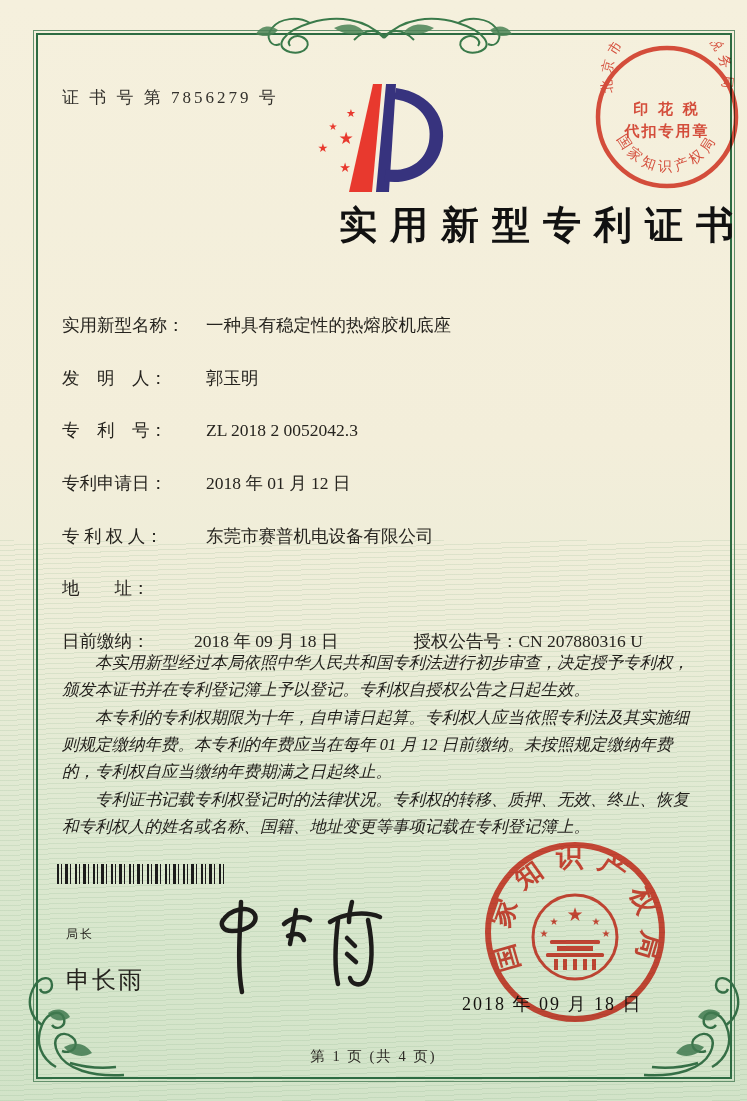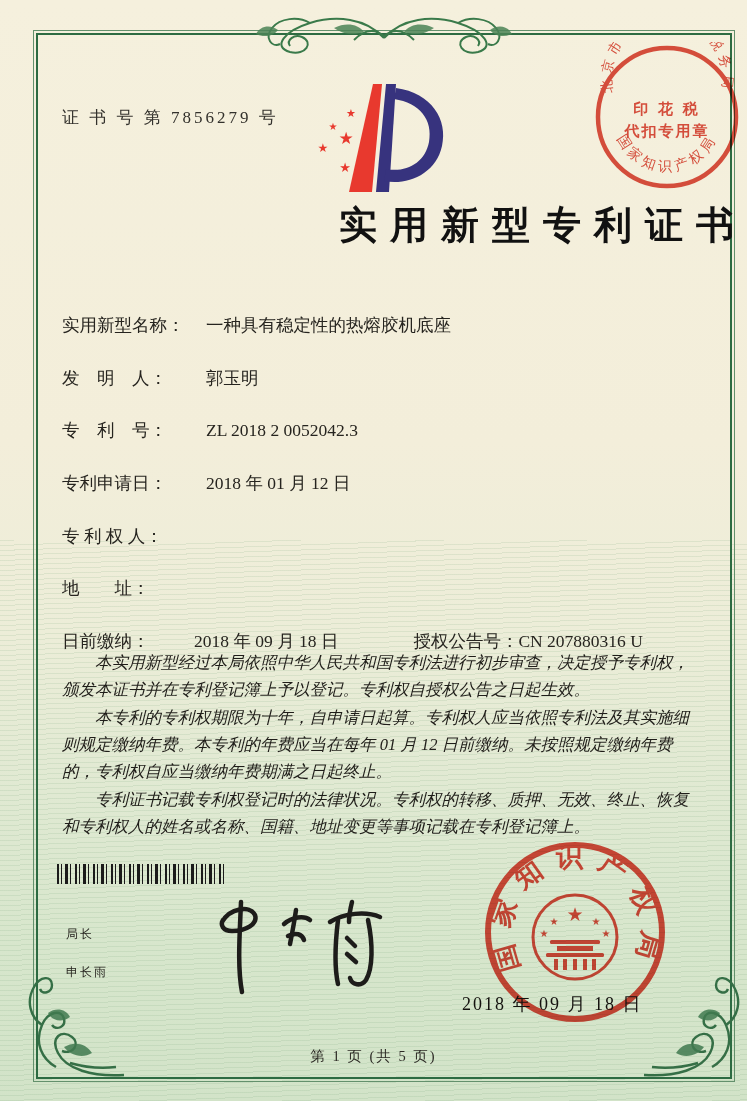--- a/index.html
+++ b/index.html
@@ -30,7 +30,7 @@
   .ornament-bl  { position:absolute; bottom:-6px; left:-30px; }
   .ornament-br  { position:absolute; bottom:-6px; right:-30px; transform:scaleX(-1); }
 
-  .cert-number { position:absolute; top:86px; left:62px; font-size:17px; letter-spacing:3px; color:#33312c;margin-top:20px; }
+  .cert-number { position:absolute; top:86px; left:62px; font-size:17px; letter-spacing:3px; color:#33312c; }
   .logo { position:absolute; top:82px; left:285px; }
   .title { position:absolute; top:200px; left:0; width:100%; text-align:right;
            font-size:38px; font-weight:bold; letter-spacing:13px; color:#111; }

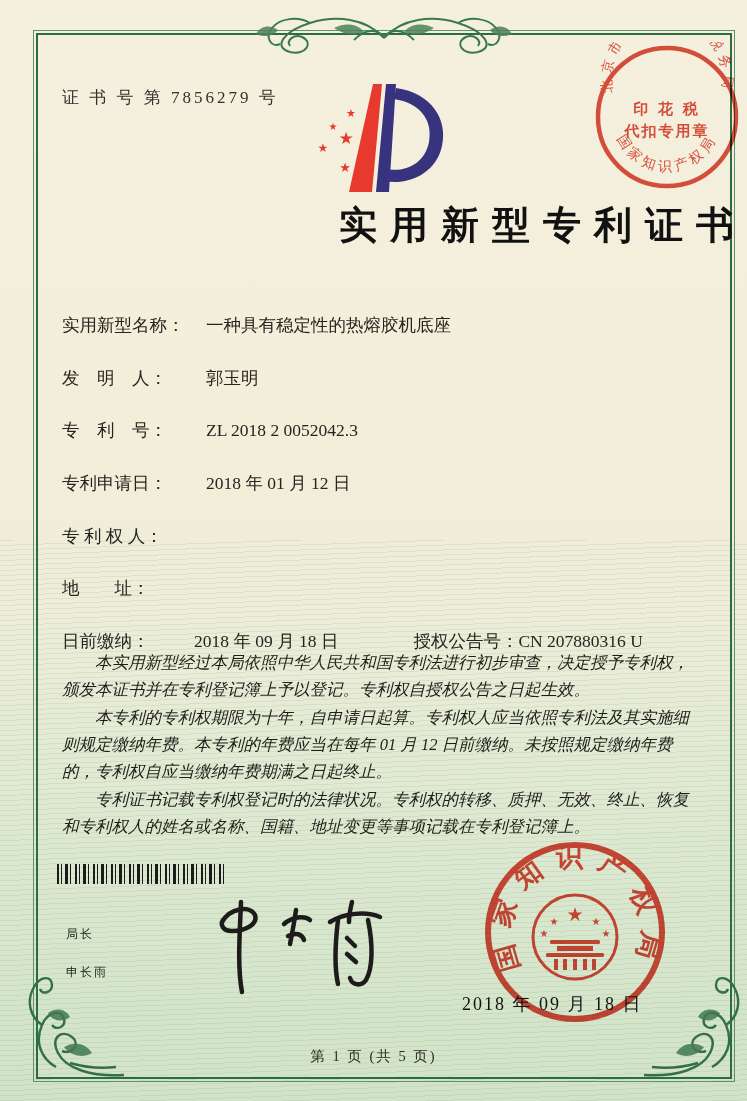--- a/index.html
+++ b/index.html
@@ -153,6 +153,7 @@
     </div>
     <div class="field-row">
       <span class="field-label">专 利 权 人：</span>
+      <span class="field-value">东莞市赛普机电设备有限公司</span>
     </div>
     <div class="field-row">
       <span class="field-label">地　　址：</span>

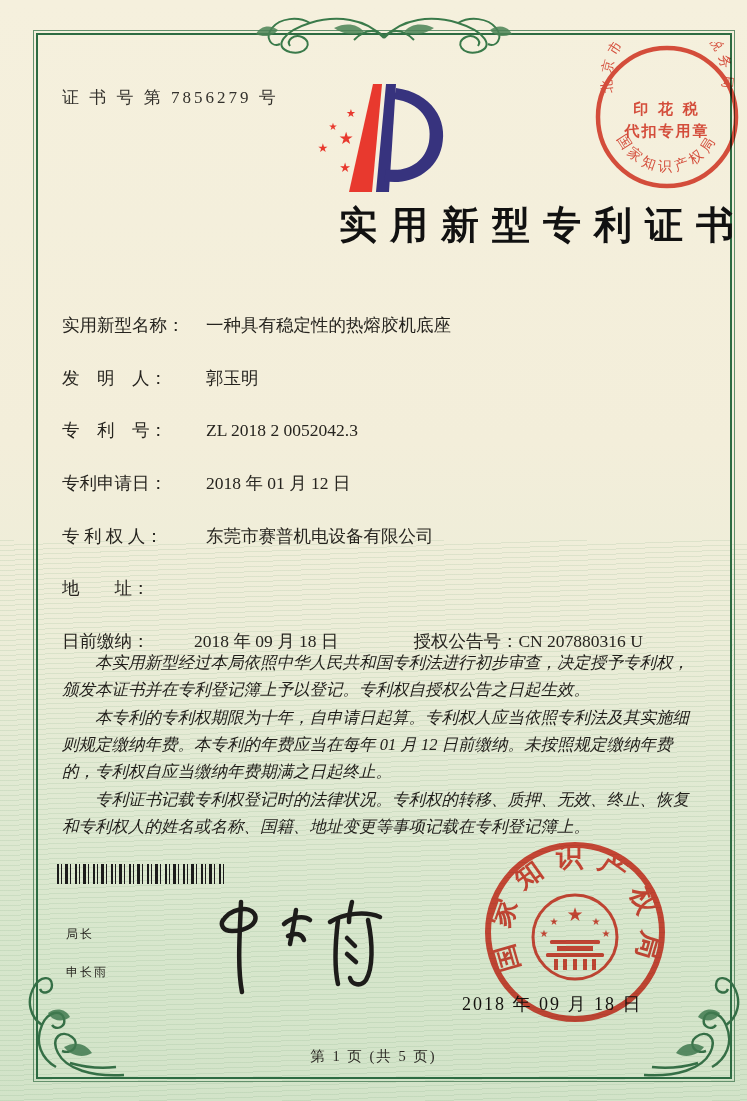--- a/index.html
+++ b/index.html
@@ -54,7 +54,7 @@
   }
 
   .official-title { position:absolute; top:926px; left:66px; font-size:12px; letter-spacing:2px; }
-  .official-name  { position:absolute; top:964px; left:66px; font-size:12px; letter-spacing:2px; }
+  .official-name  { position:absolute; top:964px; left:66px; font-size:24px; letter-spacing:2px; }
   .signature { position:absolute; top:890px; left:192px; }
 
   .tax-stamp { position:absolute; top:42px; left:592px; opacity:.88; mix-blend-mode:multiply; }

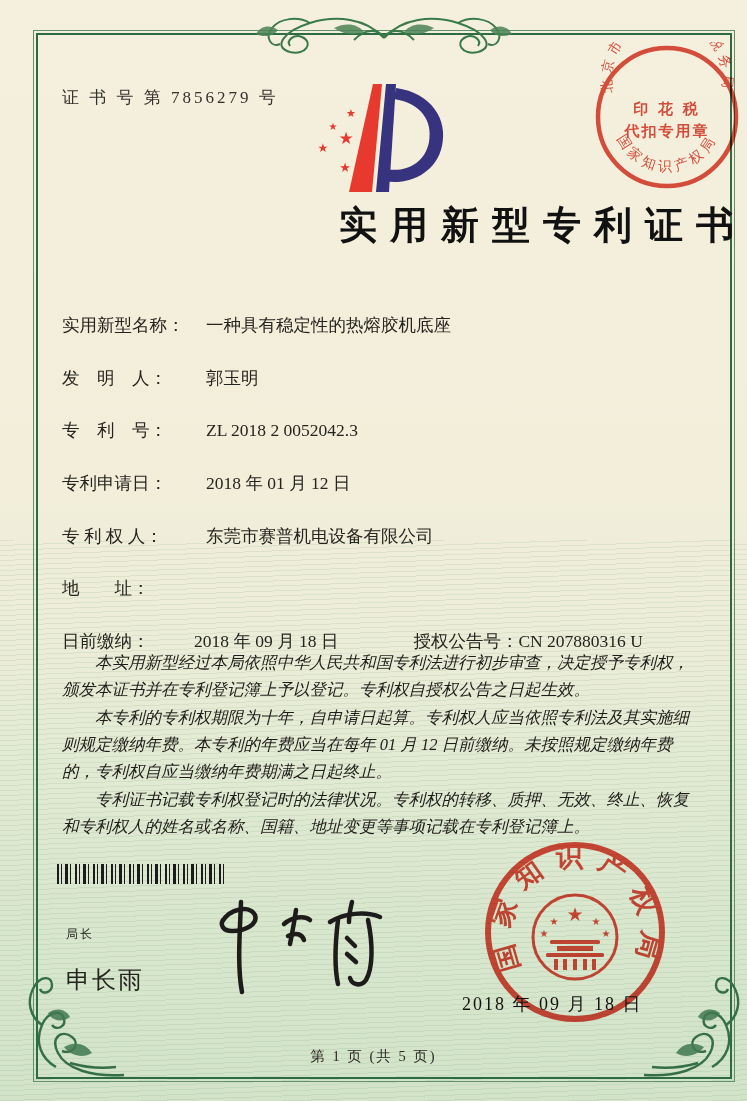--- a/index.html
+++ b/index.html
@@ -243,7 +243,7 @@
 
   <div class="seal-date">2018 年 09 月 18 日</div>
 
-  <div class="footer">第 1 页 (共 5 页)</div>
+  <div class="footer">第 1 页 (共 4 页)</div>
 
 </div>
 

